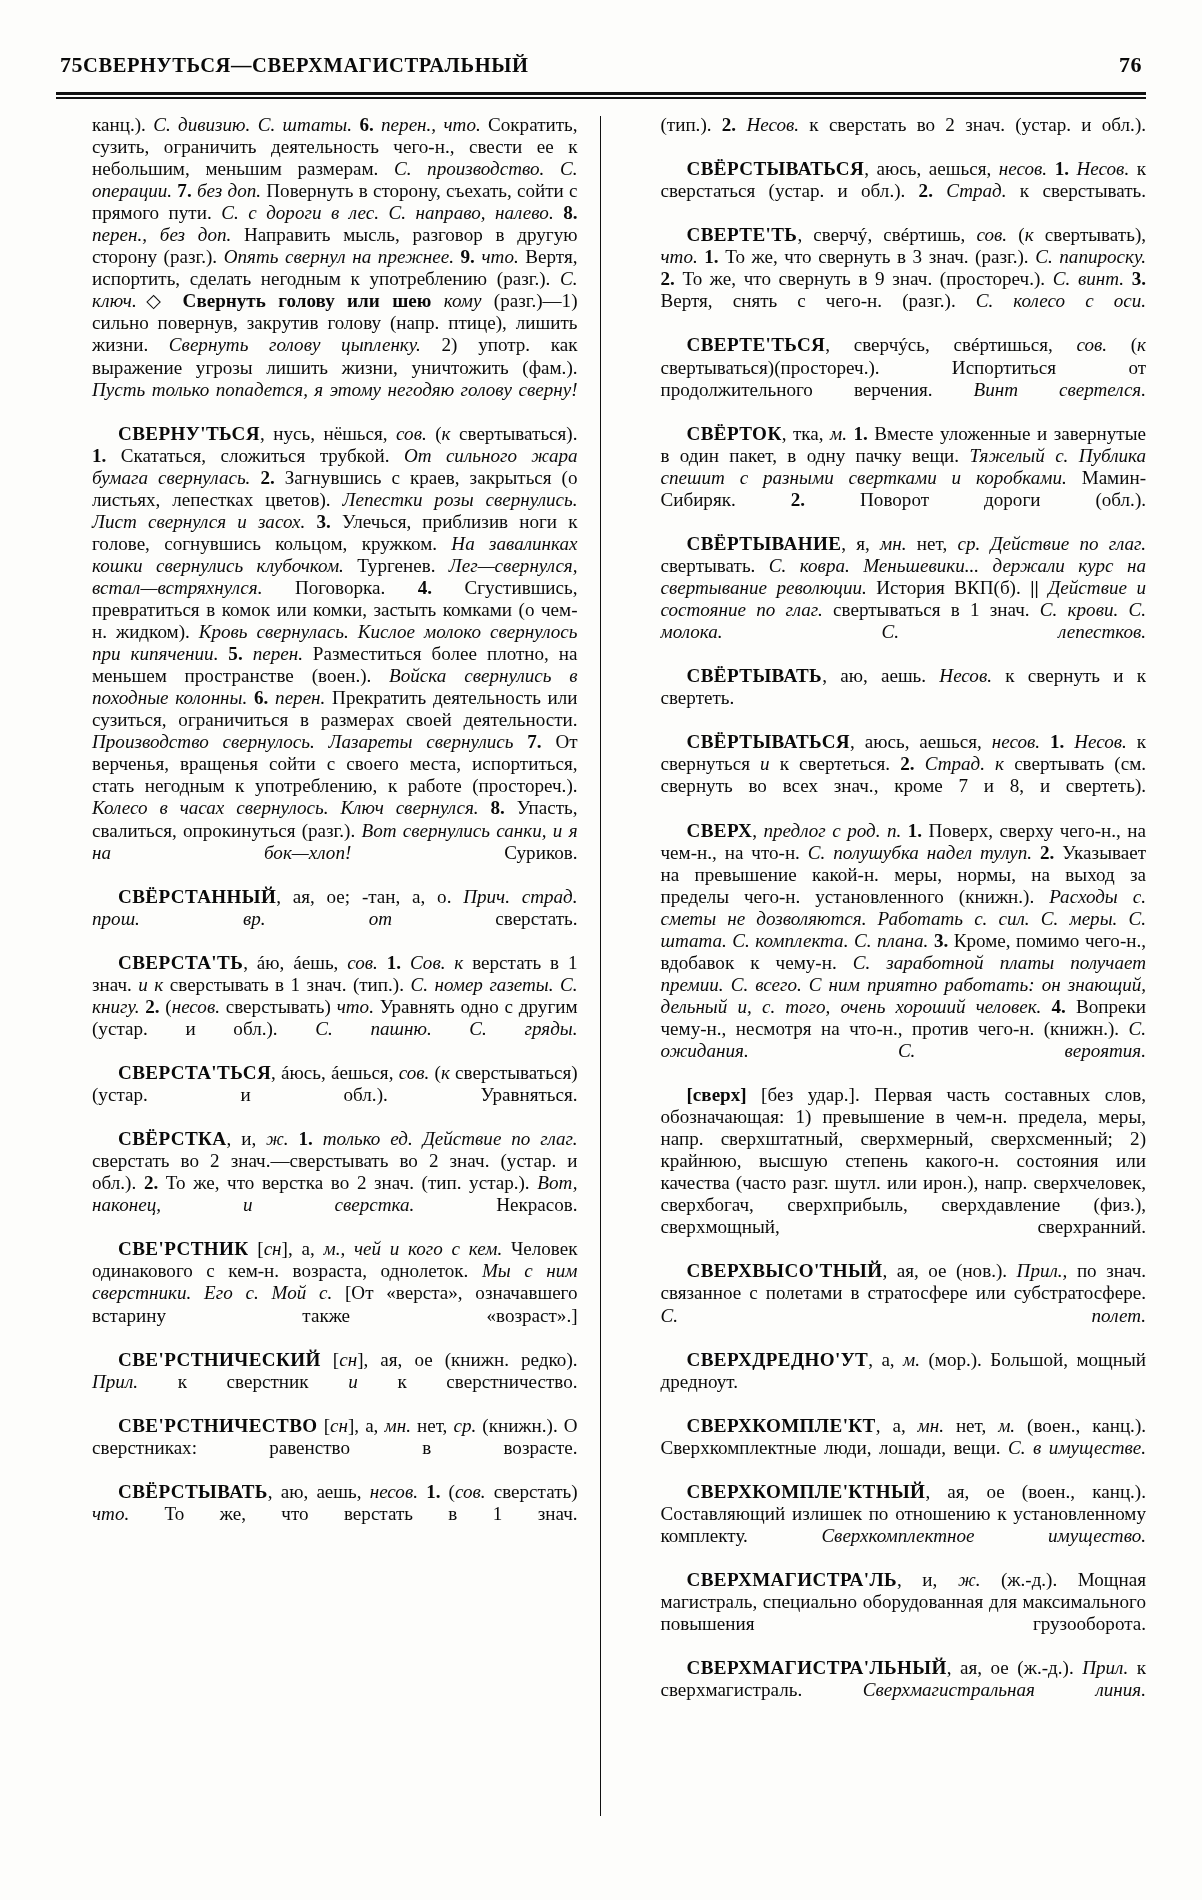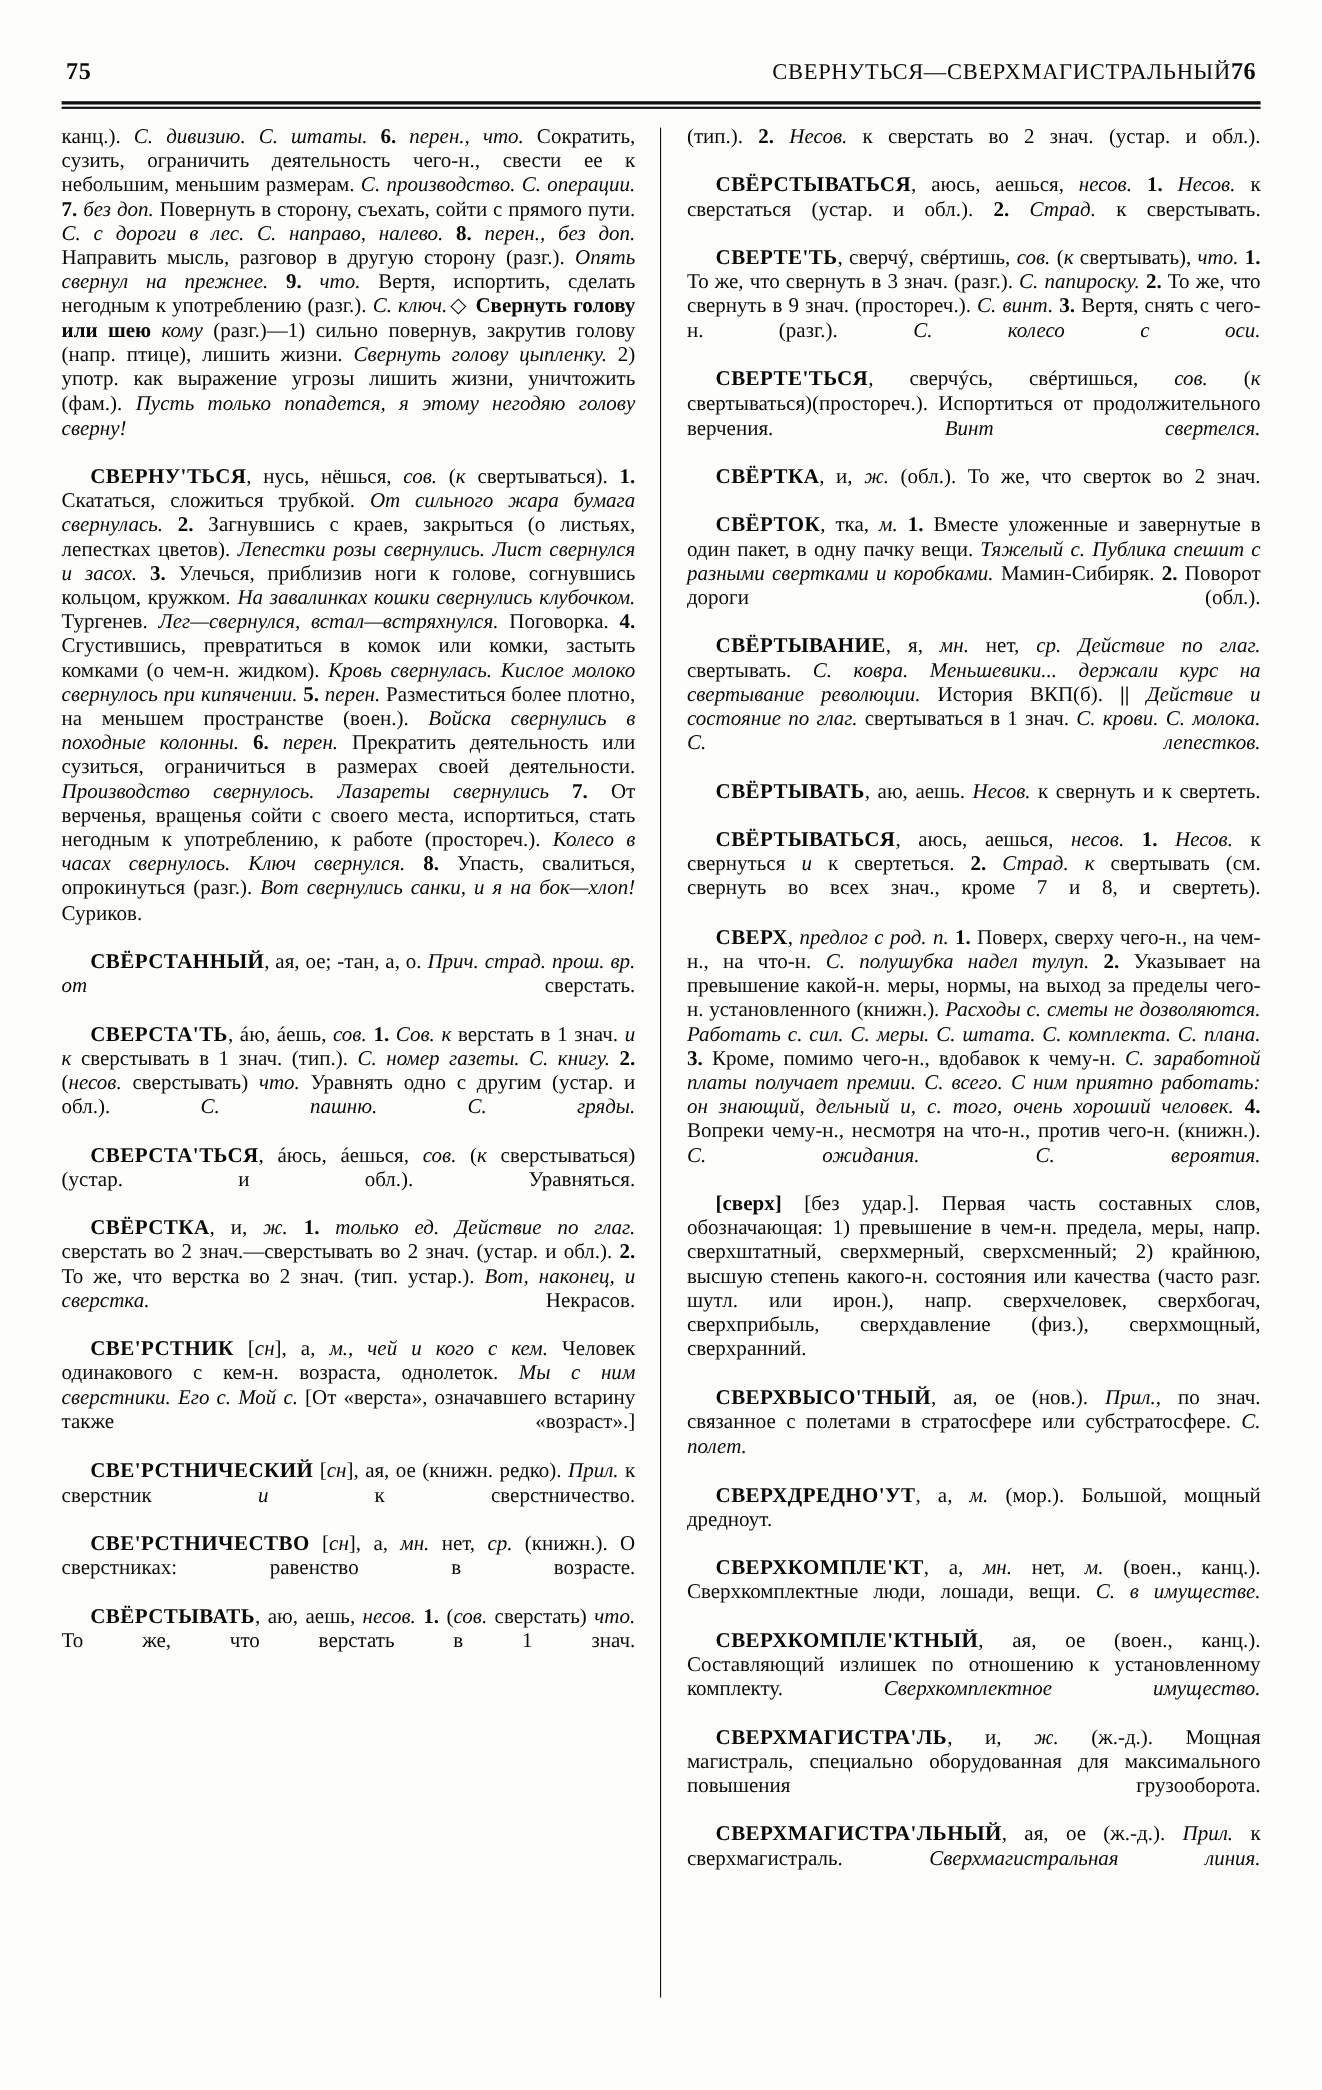--- a/index.html
+++ b/index.html
@@ -37,10 +37,10 @@
     letter-spacing: 0.5px;
   }
   .runtitle {
-    font-weight: normal;
+    font-weight: bold;
     font-size: 20.5px;
     letter-spacing: 0.6px;
-    text-align: right;
+    text-align: left;
     flex: 1;
   }
   .rule {

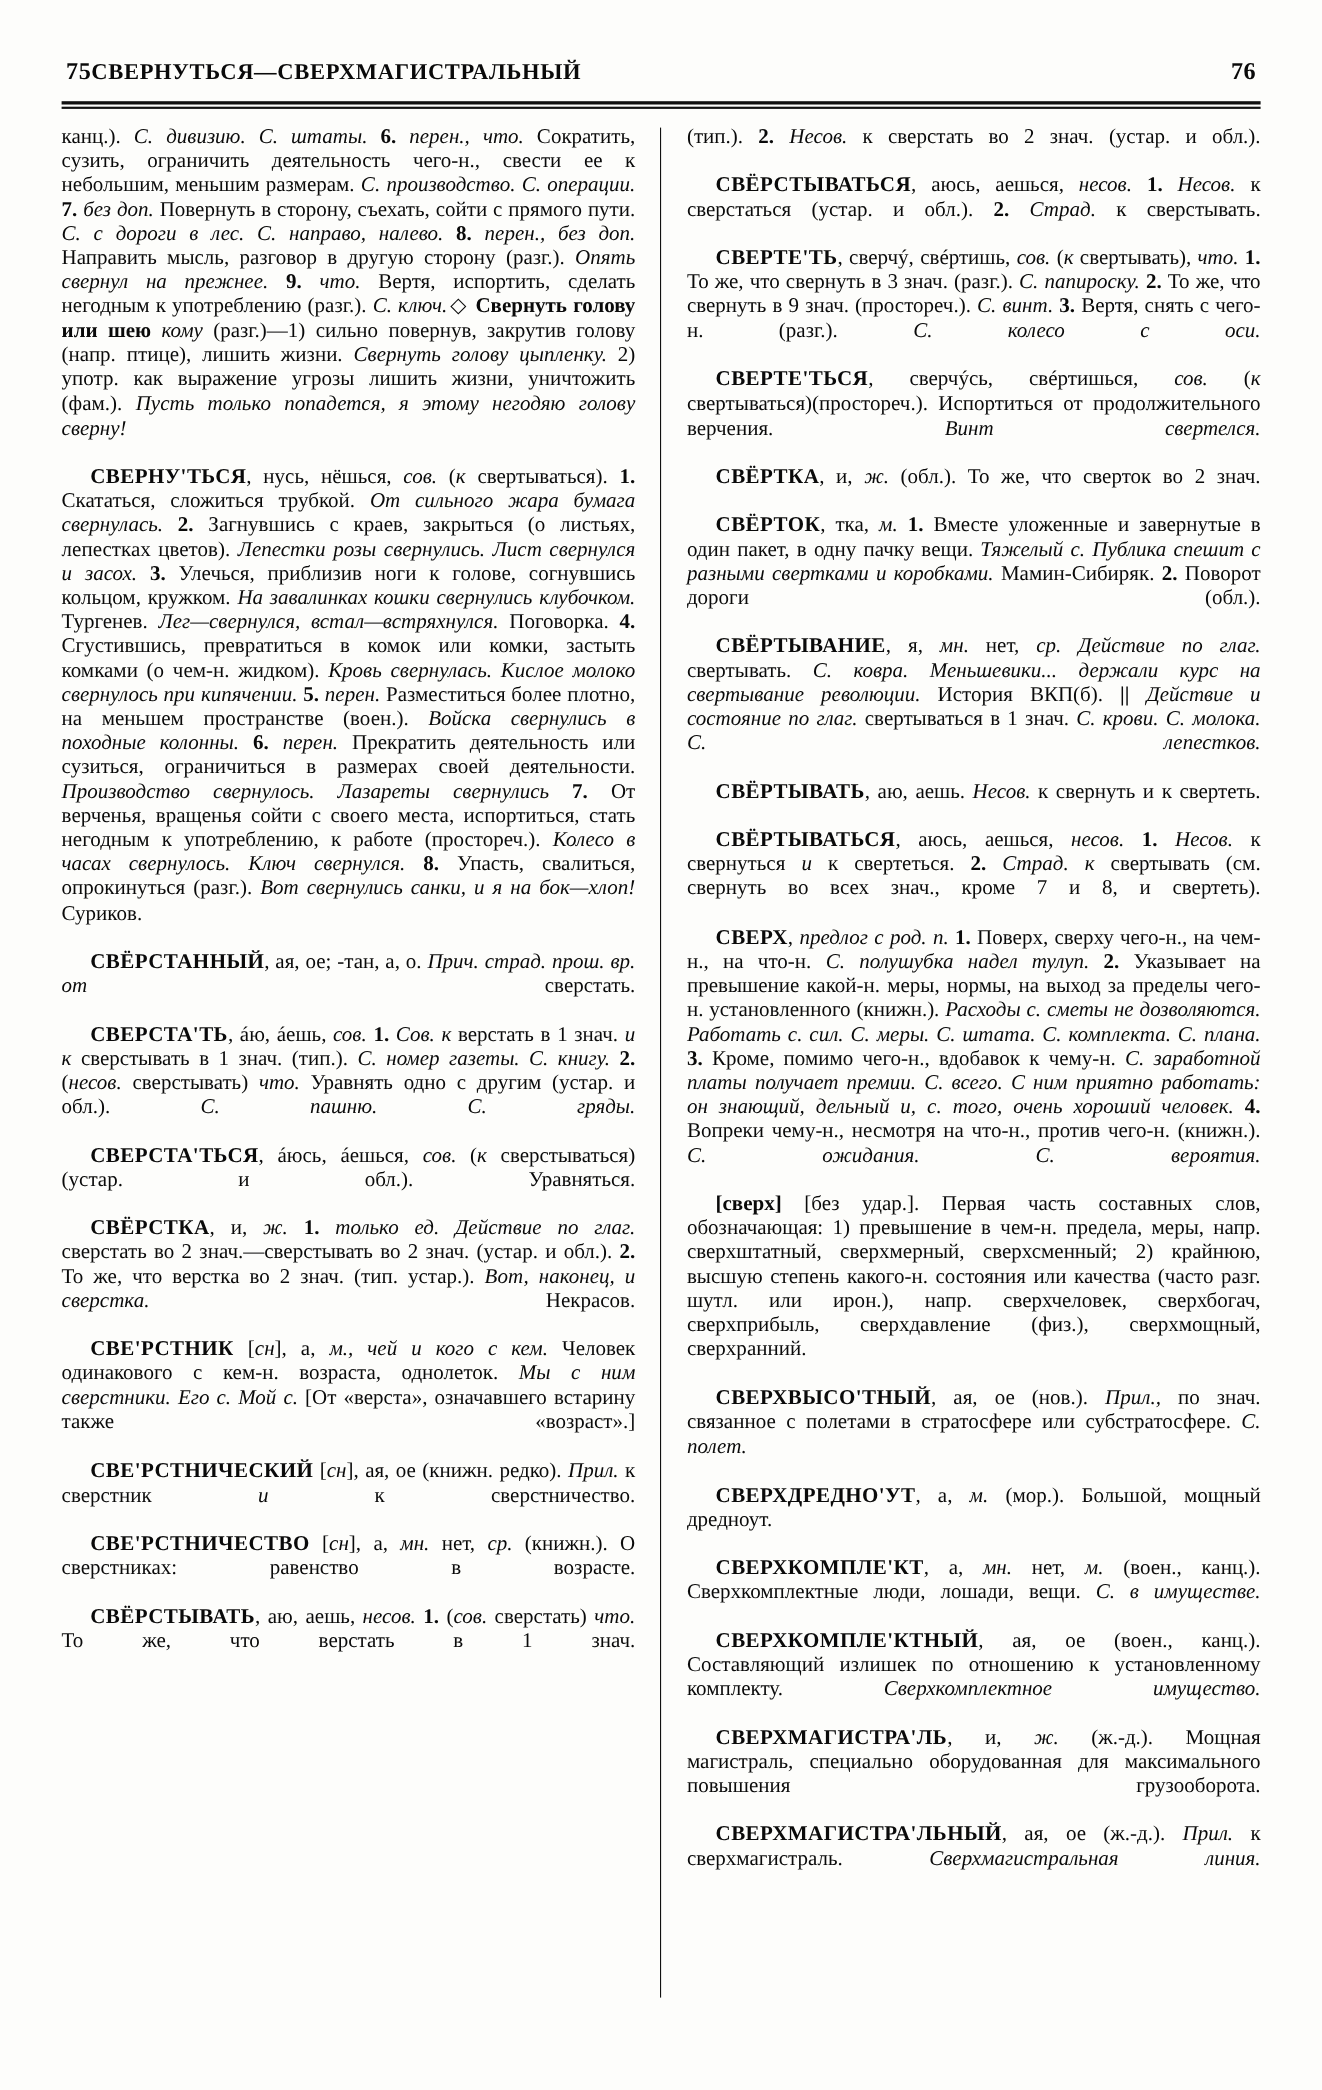--- a/index.html
+++ b/index.html
@@ -89,7 +89,7 @@
   .diamond { font-weight: bold; padding: 0 2px; }
 
   
-  .entry, .cont { text-align: justify; }
+  .entry, .cont { text-align: justify; margin-left: 36px; }
   .entry::after, .cont::after {
     content: "";
     display: inline-block;

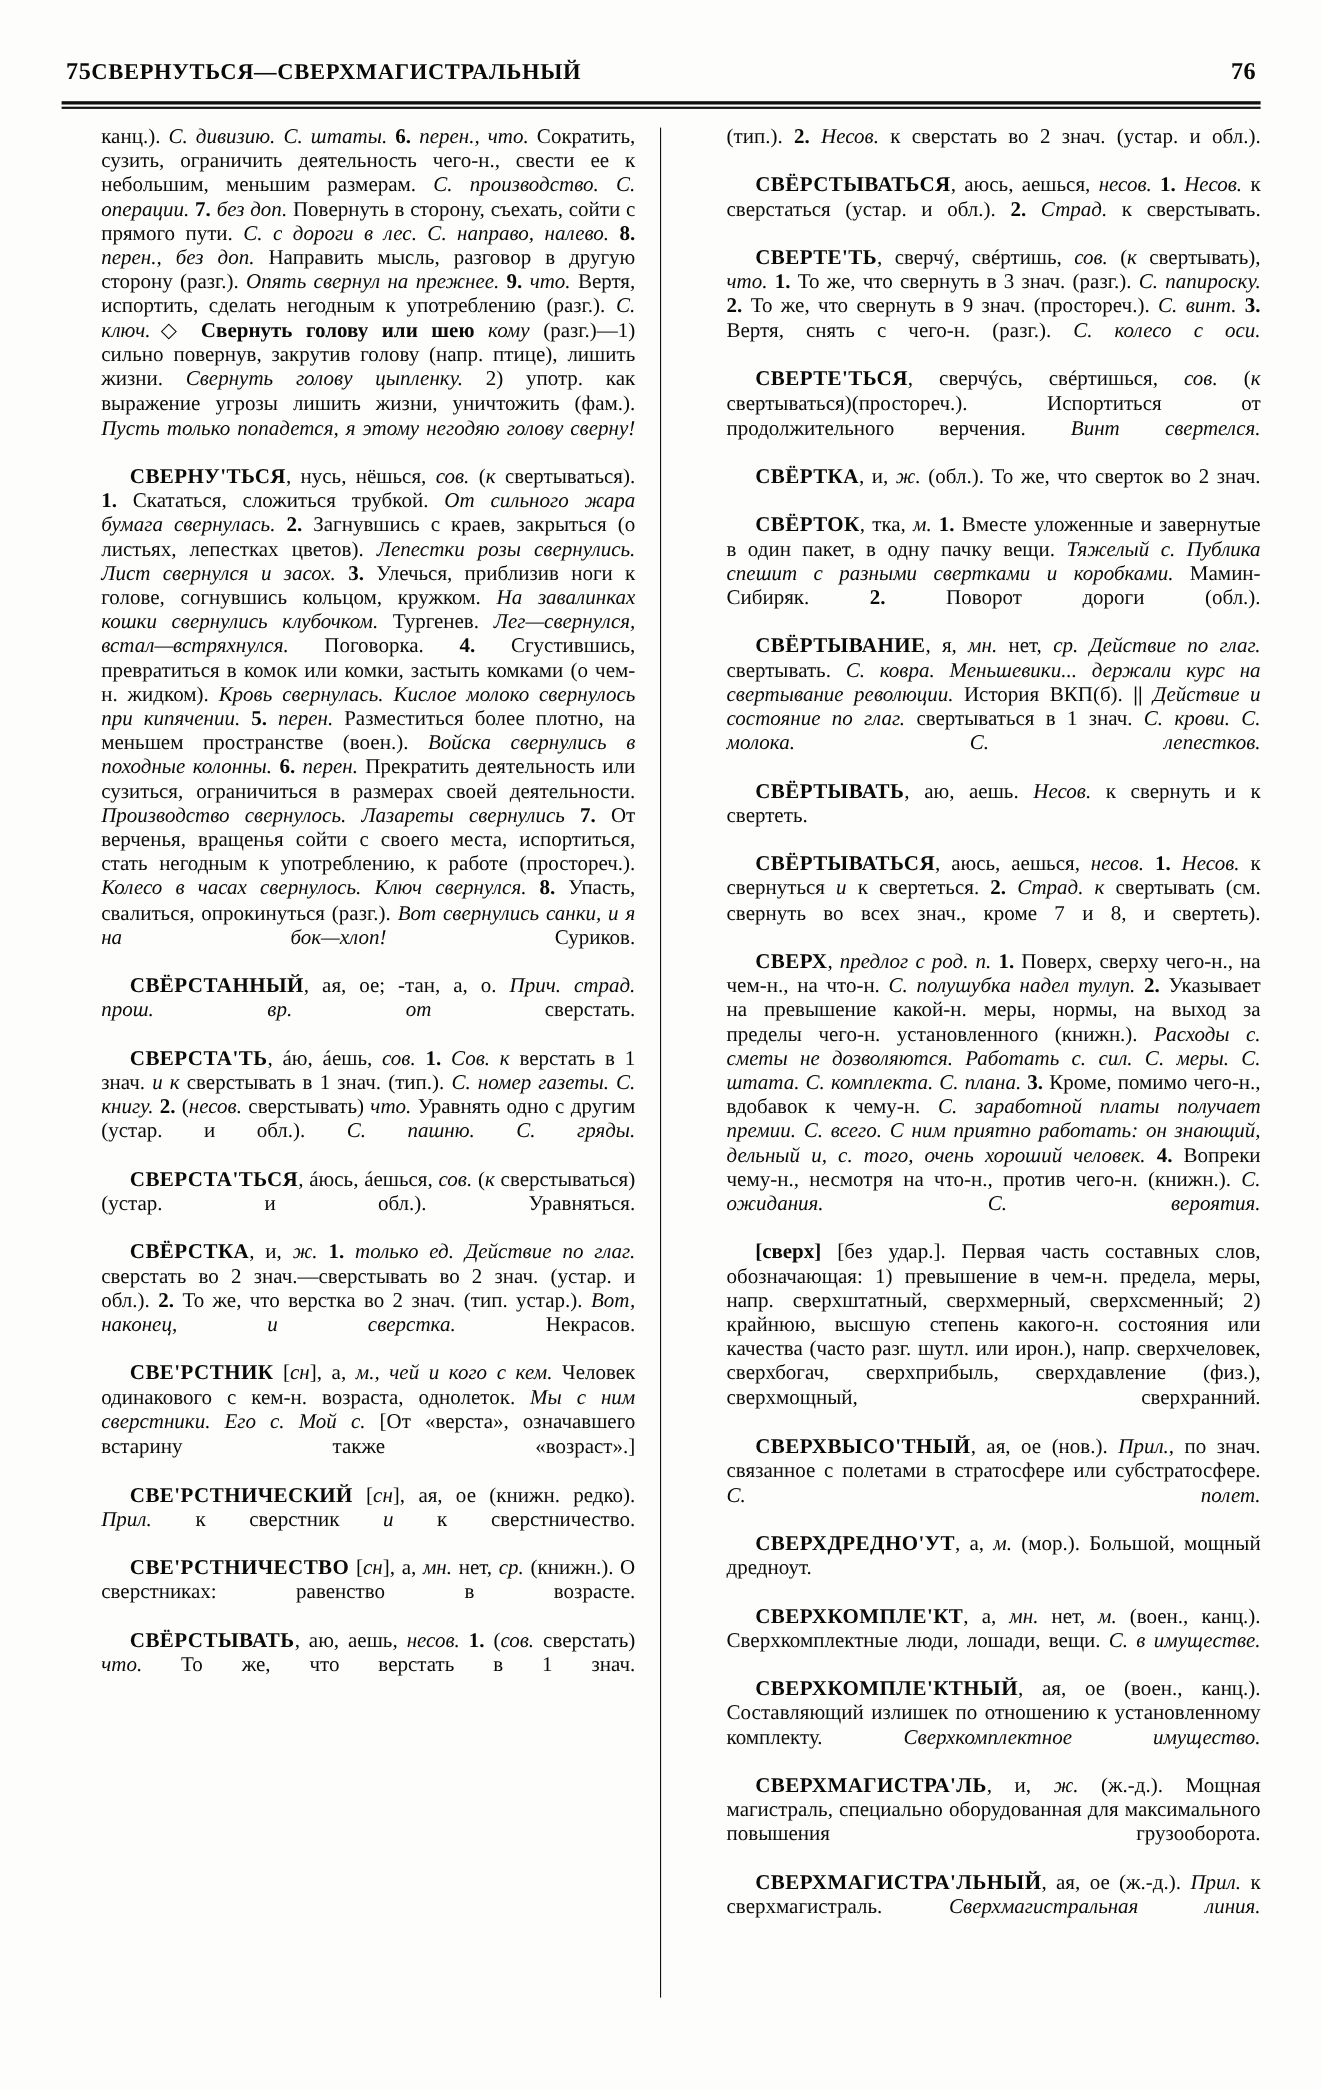--- a/index.html
+++ b/index.html
@@ -128,7 +128,6 @@
         <p class="entry"><span class="hw">СВЁРСТЫВАТЬСЯ</span><span class="sm">, аюсь, аешься, </span><span class="it">несов. </span><span class="bd">1. </span><span class="it">Несов. </span><span class="sm">к сверстаться (устар. и обл.). </span><span class="bd">2. </span><span class="it">Страд. </span><span class="sm">к сверстывать.</span></p>
         <p class="entry"><span class="hw">СВЕРТЕ'ТЬ</span><span class="sm">, сверчý, свéртишь, </span><span class="it">сов. </span><span class="sm">(</span><span class="it">к </span><span class="sm">свертывать), </span><span class="it">что. </span><span class="bd">1. </span><span class="sm">То же, что свернуть в 3 знач. (разг.). </span><span class="it">С. папироску. </span><span class="bd">2. </span><span class="sm">То же, что свернуть в 9 знач. (простореч.). </span><span class="it">С. винт. </span><span class="bd">3. </span><span class="sm">Вертя, снять с чего-н. (разг.). </span><span class="it">С. колесо с оси.</span></p>
         <p class="entry"><span class="hw">СВЕРТЕ'ТЬСЯ</span><span class="sm">, сверчýсь, свéртишься, </span><span class="it">сов. </span><span class="sm">(</span><span class="it">к </span><span class="sm">свертываться)(простореч.). Испортиться от продолжительного верчения. </span><span class="it">Винт свертелся.</span></p>
-        <p class="entry"><span class="hw">СВЁРТКА</span><span class="sm">, и, </span><span class="it">ж. </span><span class="sm">(обл.). То же, что сверток во 2 знач.</span></p>
         <p class="entry"><span class="hw">СВЁРТОК</span><span class="sm">, тка, </span><span class="it">м. </span><span class="bd">1. </span><span class="sm">Вместе уложенные и завернутые в один пакет, в одну пачку вещи. </span><span class="it">Тяжелый с. Публика спешит с разными свертками и коробками. </span><span class="sm">Мамин-Сибиряк. </span><span class="bd">2. </span><span class="sm">Поворот дороги (обл.).</span></p>
         <p class="entry"><span class="hw">СВЁРТЫВАНИЕ</span><span class="sm">, я, </span><span class="it">мн. </span><span class="sm">нет, </span><span class="it">ср. Действие по глаг. </span><span class="sm">свертывать. </span><span class="it">С. ковра. Меньшевики... держали курс на свертывание революции. </span><span class="sm">История ВКП(б). </span><span class="bd">|| </span><span class="it">Действие и состояние по глаг. </span><span class="sm">свертываться в 1 знач. </span><span class="it">С. крови. С. молока. С. лепестков.</span></p>
         <p class="entry"><span class="hw">СВЁРТЫВАТЬ</span><span class="sm">, аю, аешь. </span><span class="it">Несов. </span><span class="sm">к свернуть и к свертеть.</span></p>

